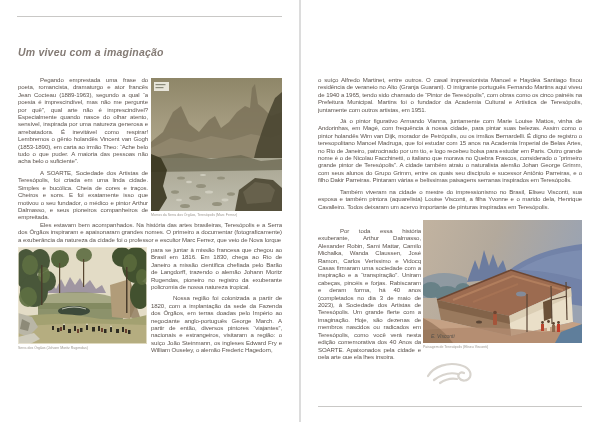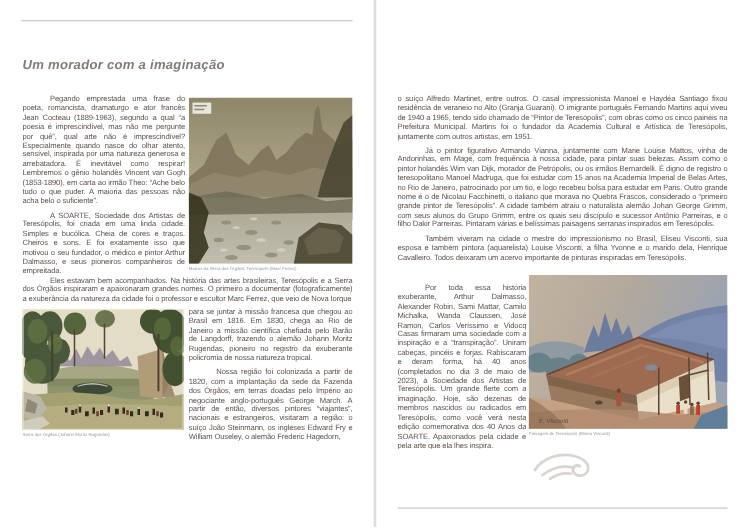--- a/index.html
+++ b/index.html
@@ -42,7 +42,7 @@
   <div class="page page-left">
     <div class="rule rule-top"></div>
 
-    <h1 class="doc-title">Um morador com a imaginação</h1>
+    <h1 class="doc-title">Um viveu com a imaginação</h1>
 
     <div class="txt col-a">
       <p>Pegando emprestada uma frase do poeta, romancista, dramaturgo e ator francês Jean Cocteau (1889-1963), segundo a qual “a poesia é imprescindível, mas não me pergunte por quê”, qual arte não é imprescindível? Especialmente quando nasce do olhar atento, sensível, inspirada por uma natureza generosa e arrebatadora. É inevitável como respirar! Lembremos o gênio holandês Vincent van Gogh (1853-1890), em carta ao irmão Theo: “Ache belo tudo o que puder. A maioria das pessoas não acha belo o suficiente”.</p>

